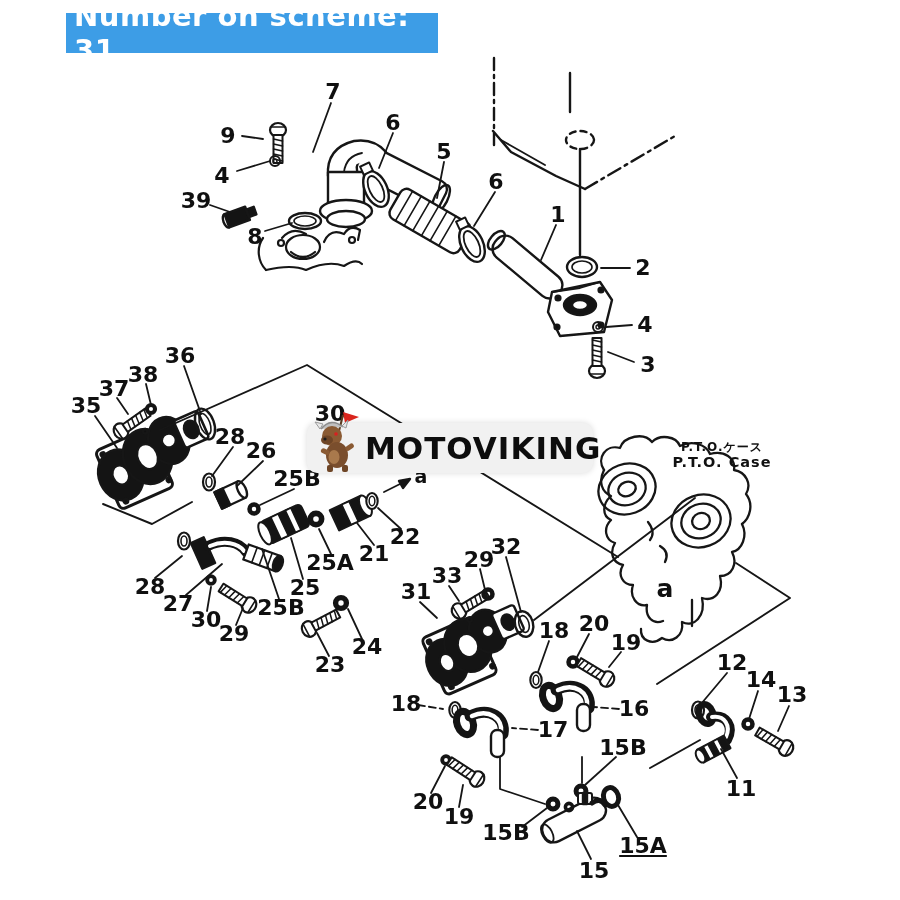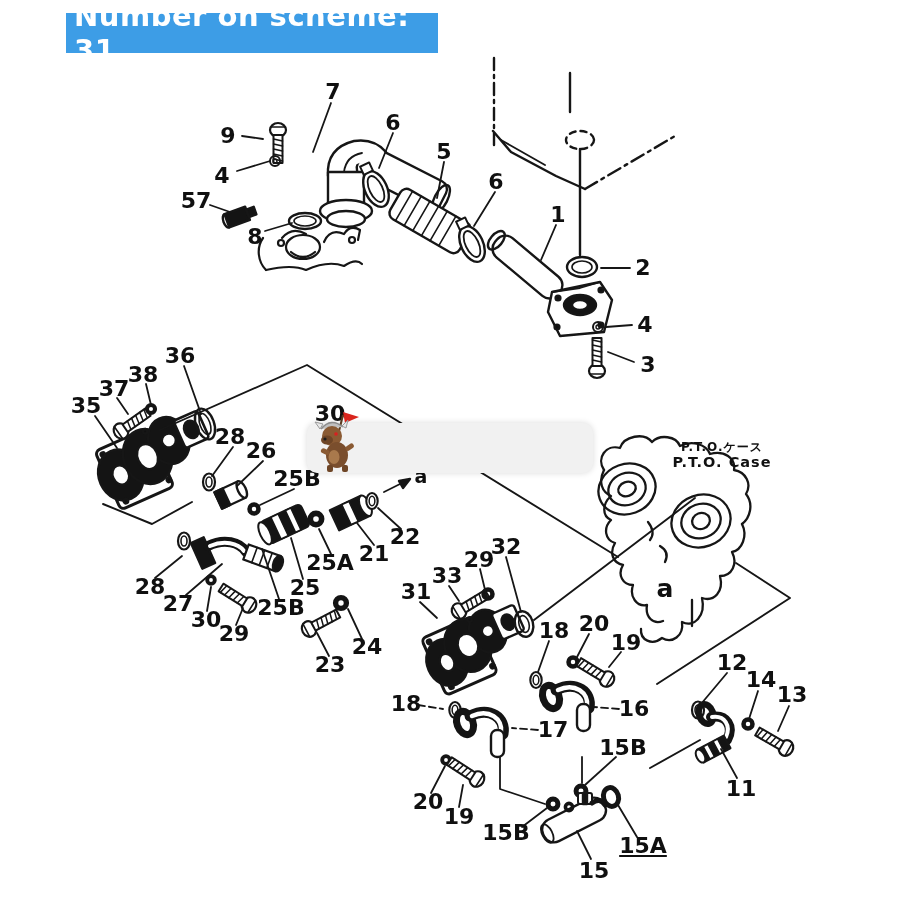--- a/index.html
+++ b/index.html
@@ -365,7 +365,7 @@
       <span class="callout" style="left: 393px; top: 123px;">6</span>
       <span class="callout" style="left: 444px; top: 152px;">5</span>
       <span class="callout" style="left: 222px; top: 176px;">4</span>
-      <span class="callout" style="left: 196px; top: 201px;">57</span>
+      <span class="callout" style="left: 196px; top: 201px;">39</span>
       <span class="callout" style="left: 255px; top: 237px;">8</span>
       <span class="callout" style="left: 496px; top: 182px;">6</span>
       <span class="callout" style="left: 558px; top: 215px;">1</span>

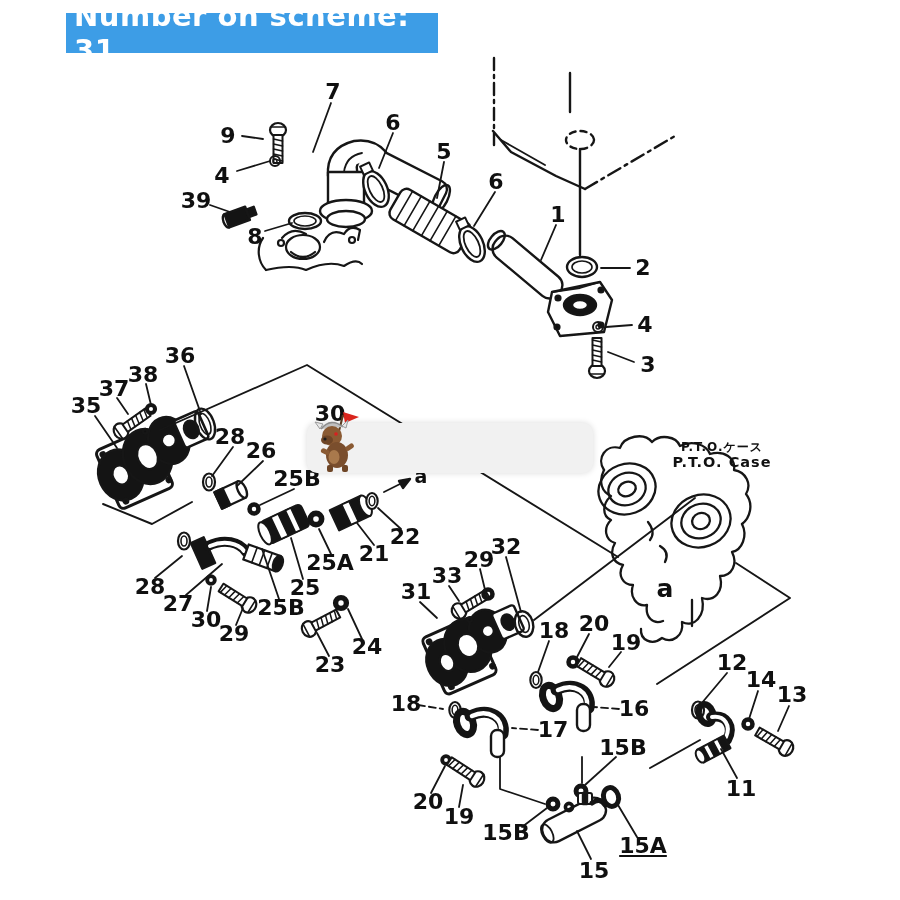--- a/index.html
+++ b/index.html
@@ -433,6 +433,7 @@
       <rect x="14" y="56" width="6" height="7" rx="2" fill="#6e4526"></rect>
       <rect x="29" y="56" width="6" height="7" rx="2" fill="#6e4526"></rect>
     </svg>
+    <span class="wm-text">MOTOVIKING</span>
   </div>
 
 </div>

